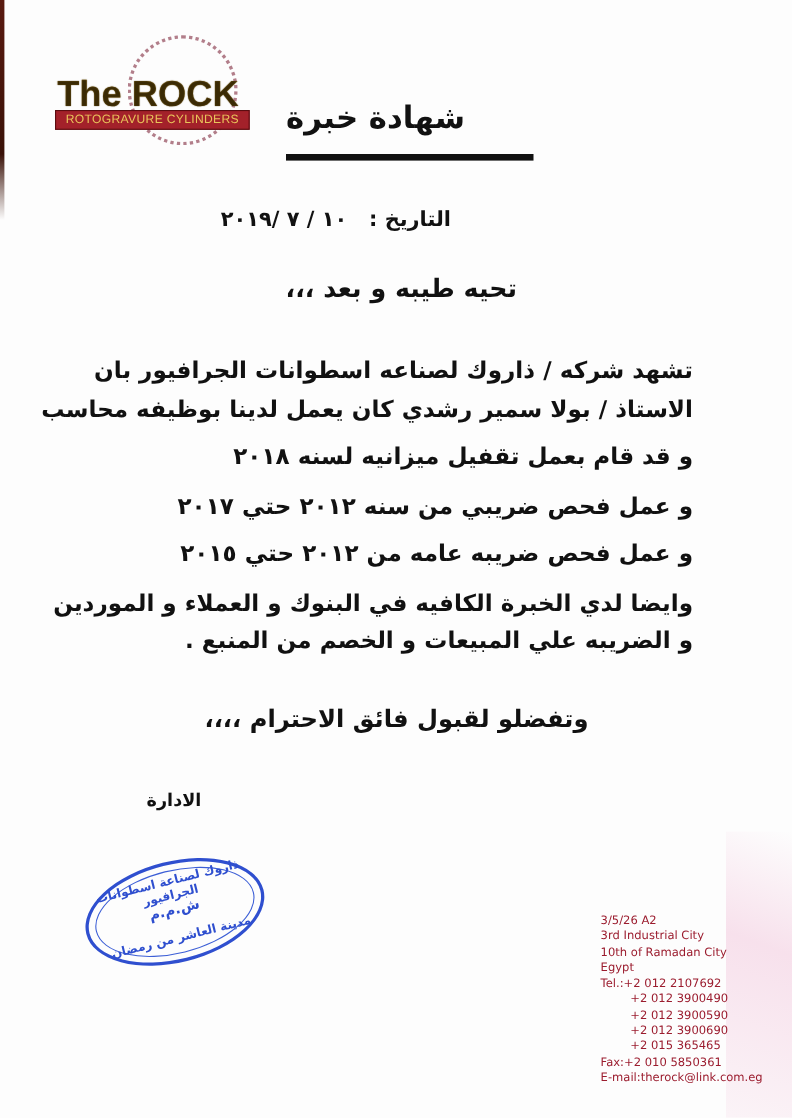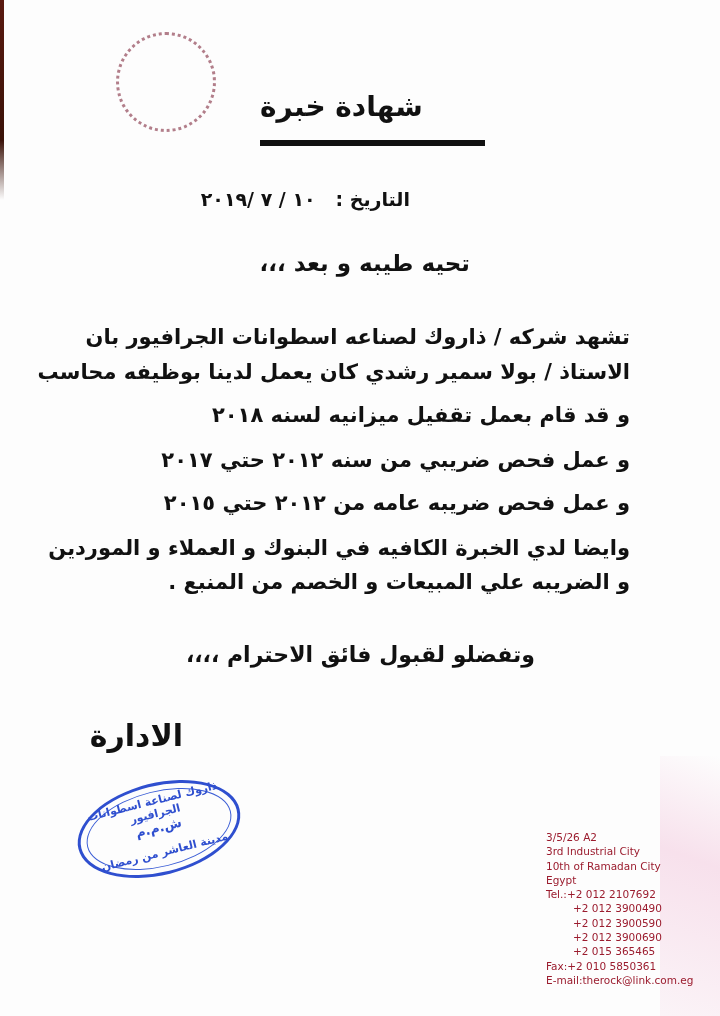--- a/index.html
+++ b/index.html
@@ -78,6 +78,7 @@
 
 <div class="logo">
   <div class="logo-ring"></div>
+  <div class="logo-title">The ROCK</div>
 </div>
 
 <div class="ar title">شهادة خبرة</div>

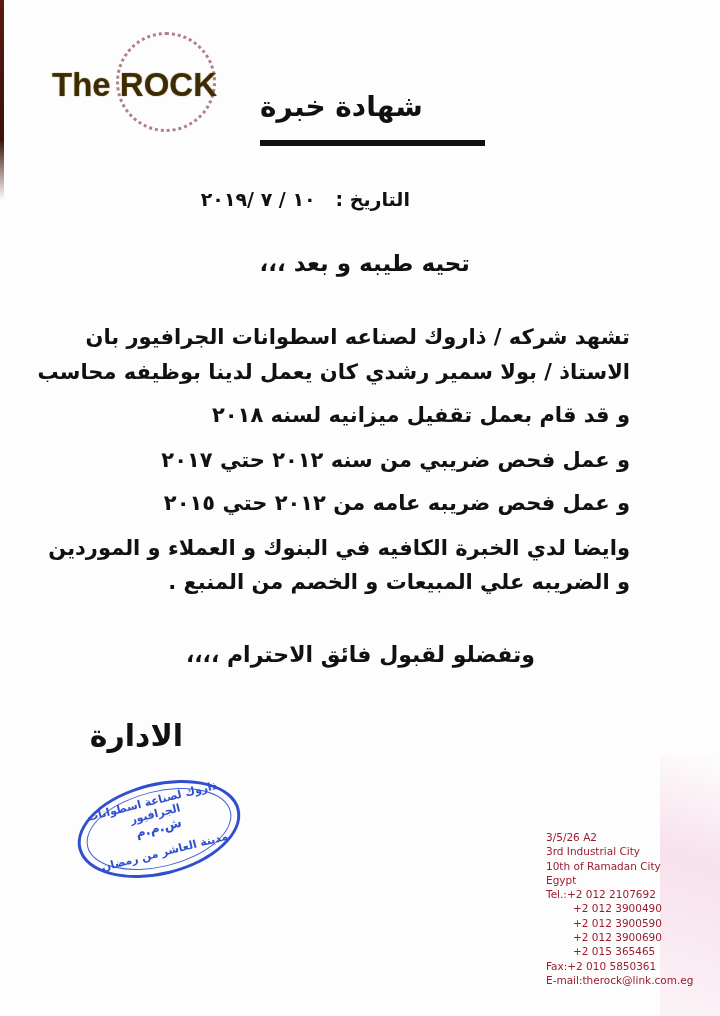--- a/index.html
+++ b/index.html
@@ -79,6 +79,7 @@
 <div class="logo">
   <div class="logo-ring"></div>
   <div class="logo-title">The ROCK</div>
+  <div class="logo-bar">ROTOGRAVURE CYLINDERS</div>
 </div>
 
 <div class="ar title">شهادة خبرة</div>

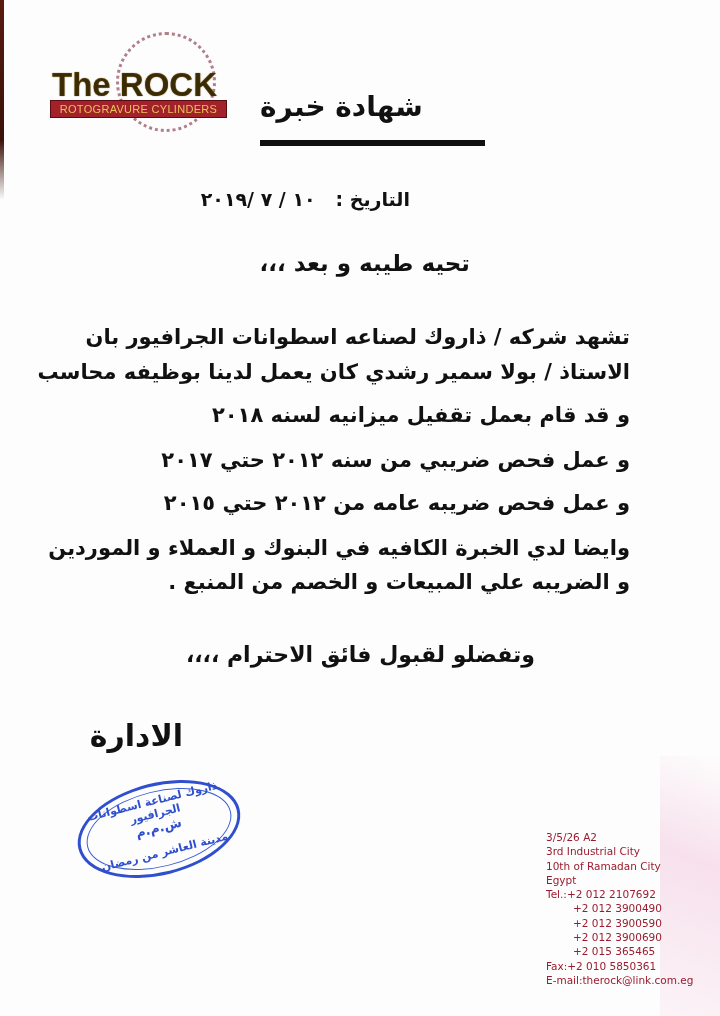--- a/index.html
+++ b/index.html
@@ -49,7 +49,7 @@
   .greeting { right:250px; top:250px; font-size:23px; }
   .body-line { right:90px; font-size:21px; line-height:30px; }
   .closing { right:185px; top:642px; font-size:22px;margin-left:44px; }
-  .signature { right:537px; top:718px; font-size:30px; }
+  .signature { right:537px; top:718px; font-size:16px; }
   
   .stamp {
     position:absolute; left:76px; top:783px; width:166px; height:92px;

